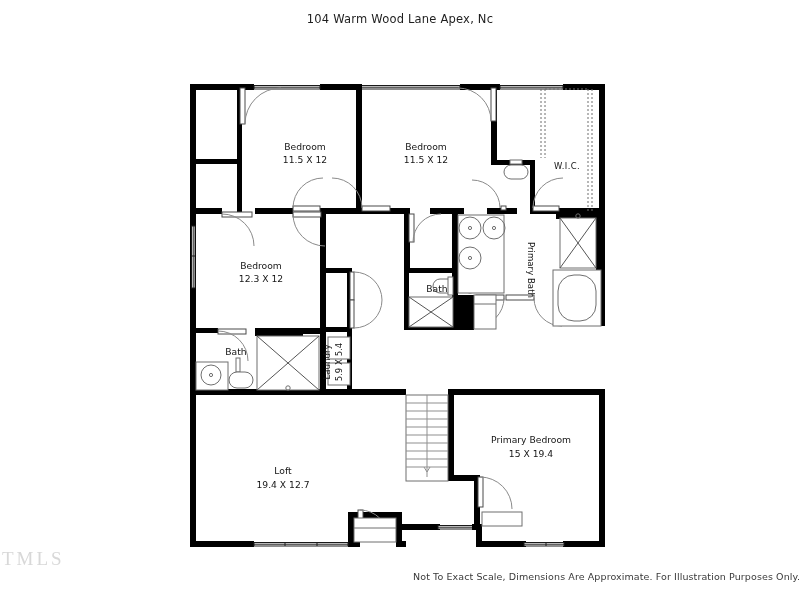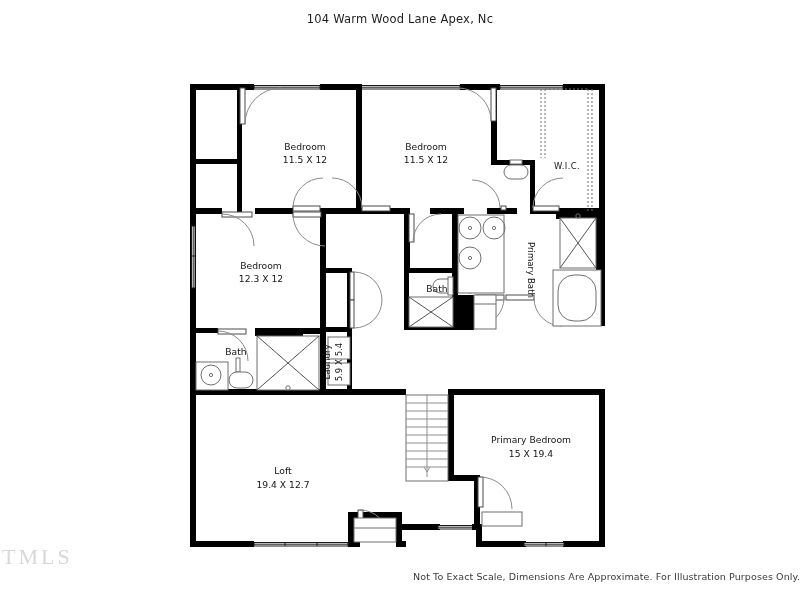--- a/index.html
+++ b/index.html
@@ -40,7 +40,7 @@
     position: absolute;
     left: 2px;
     bottom: 30px;
-    font-size: 22px;
+    font-size: 19px;
     letter-spacing: 3px;
     color: #d8d8d8;
     font-family: "Liberation Serif", serif;

